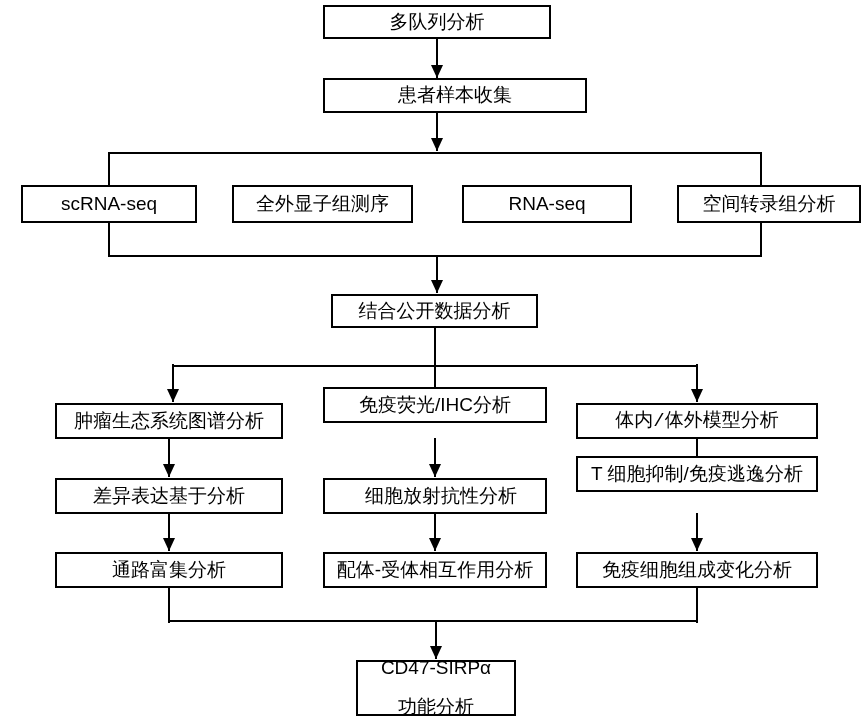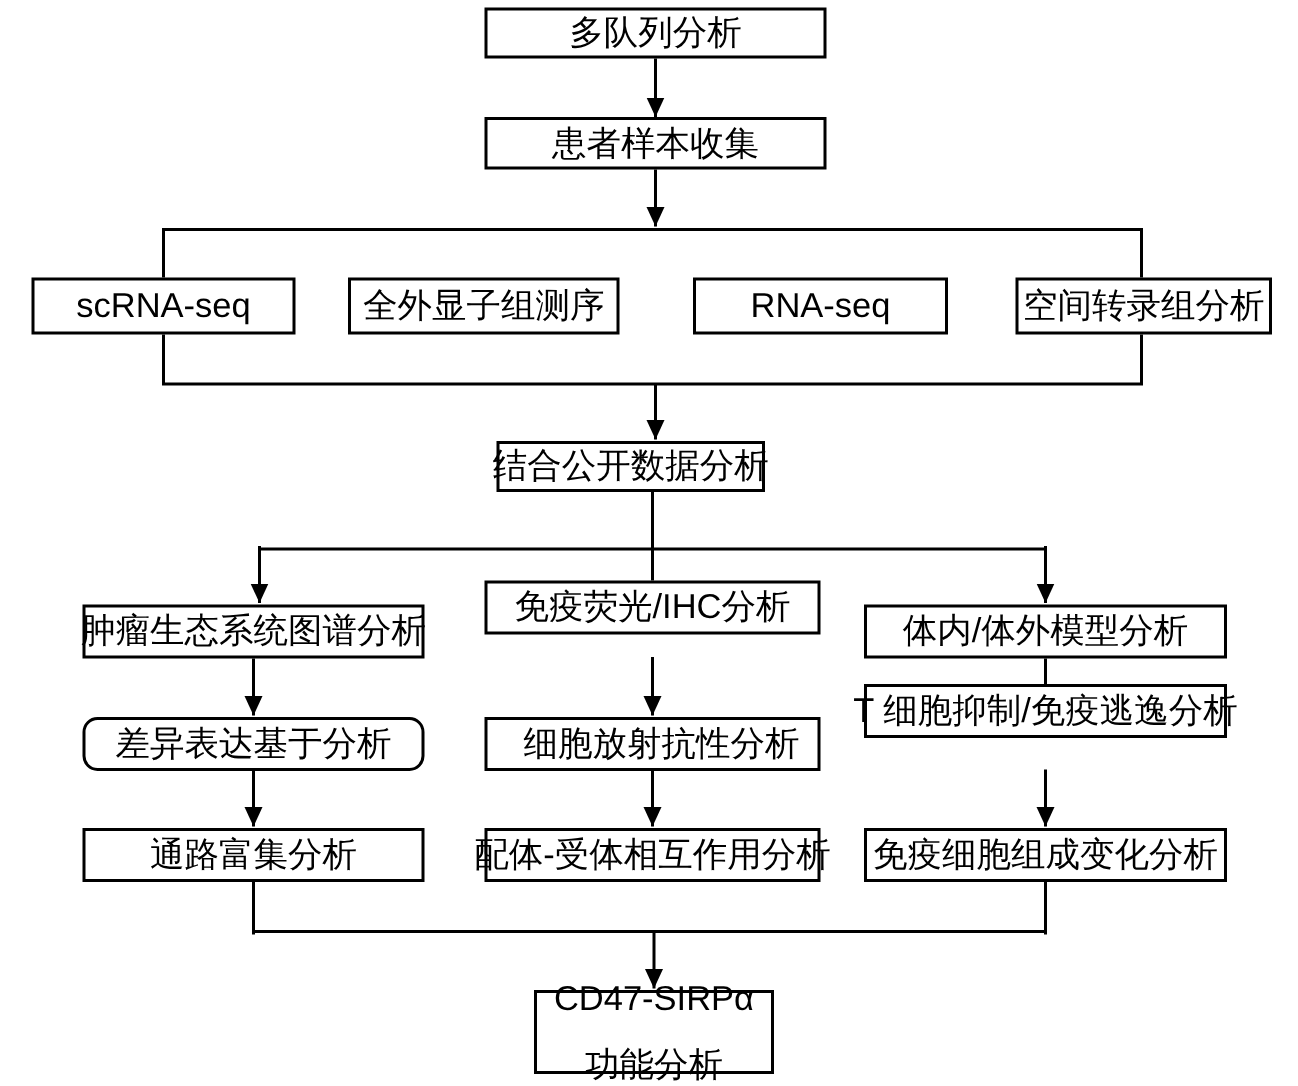--- a/index.html
+++ b/index.html
@@ -20,7 +20,7 @@
     position:absolute;box-sizing:border-box;z-index:2;
     background:#ffffff;border:2px solid var(--border,#000000);
     display:flex;flex-direction:column;align-items:center;justify-content:center;
-    text-align:center;font-size:23px;line-height:1.3;color:var(--text,#000000);
+    text-align:center;font-size:19px;line-height:1.3;color:var(--text,#000000);
     white-space:nowrap;
   }
 </style>

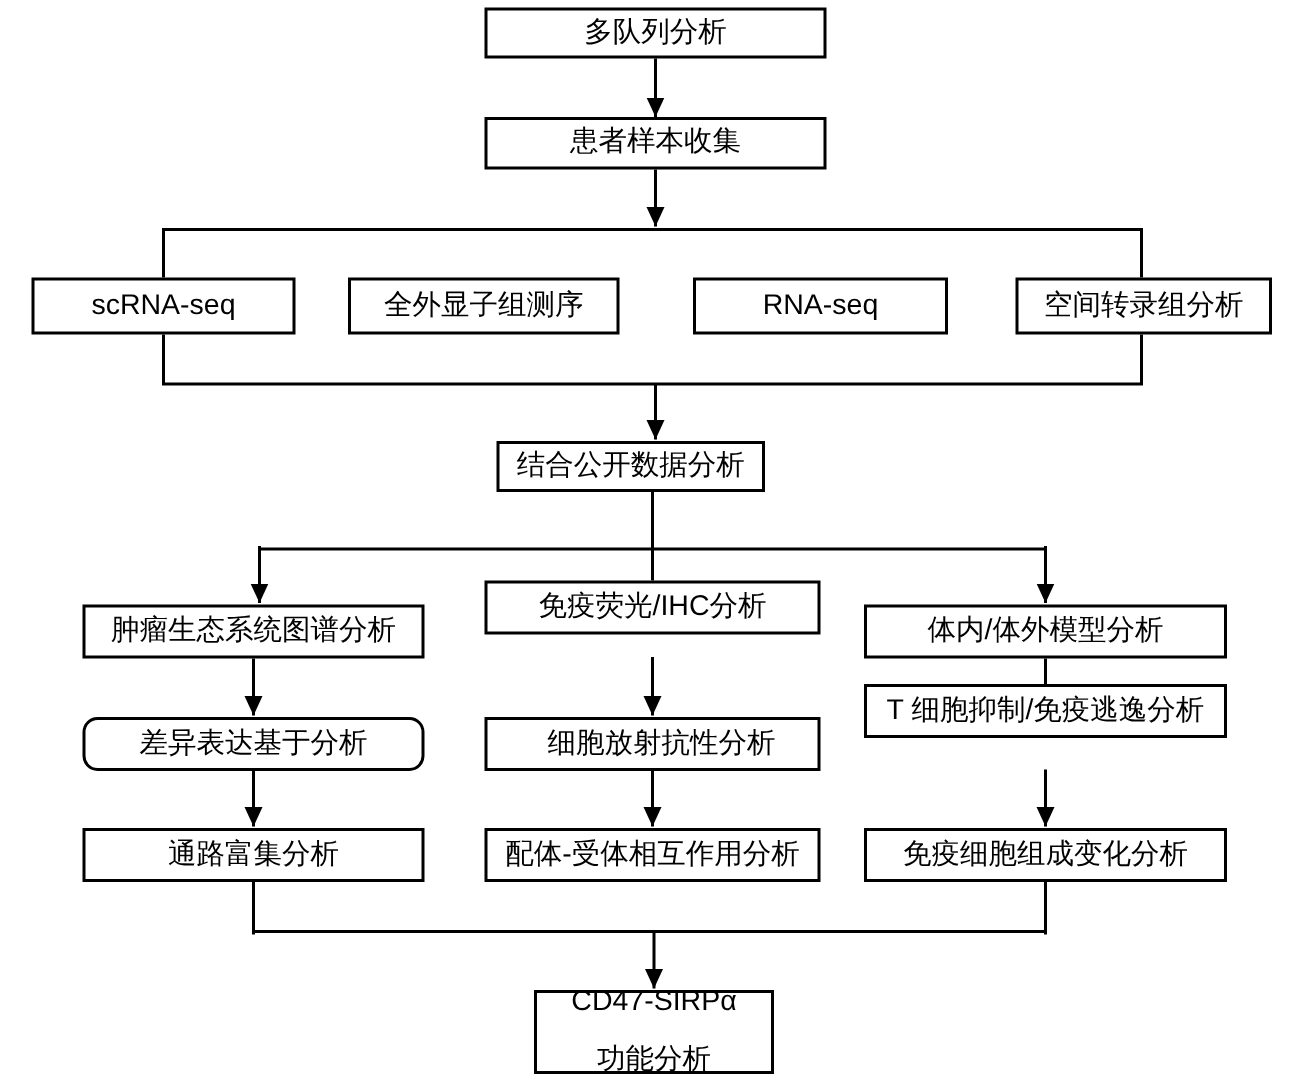--- a/index.html
+++ b/index.html
@@ -67,7 +67,7 @@
     <span>多队列分析</span>
   </div>
 
-  <div class="box" style="left:323px;top:78px;width:228px;height:35px;">
+  <div class="box" style="left:323px;top:78px;width:264px;height:35px;">
     <span>患者样本收集</span>
   </div>
 

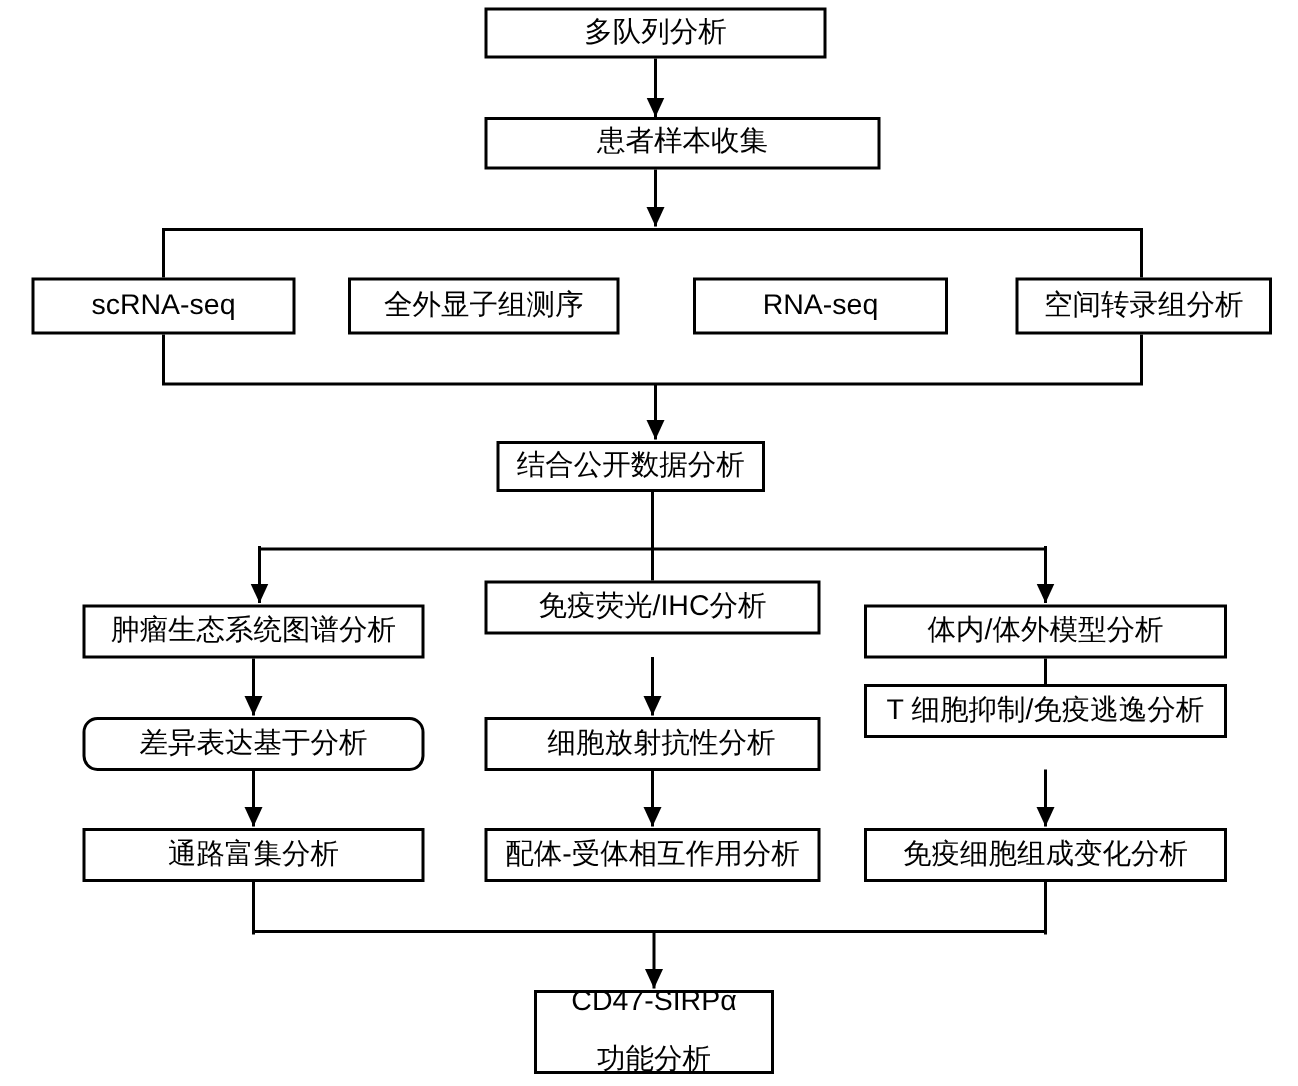--- a/index.html
+++ b/index.html
@@ -83,7 +83,7 @@
     <span>RNA-seq</span>
   </div>
 
-  <div class="box" style="left:677px;top:185px;width:171px;height:38px;">
+  <div class="box" style="left:677px;top:185px;width:184px;height:38px;">
     <span>空间转录组分析</span>
   </div>
 

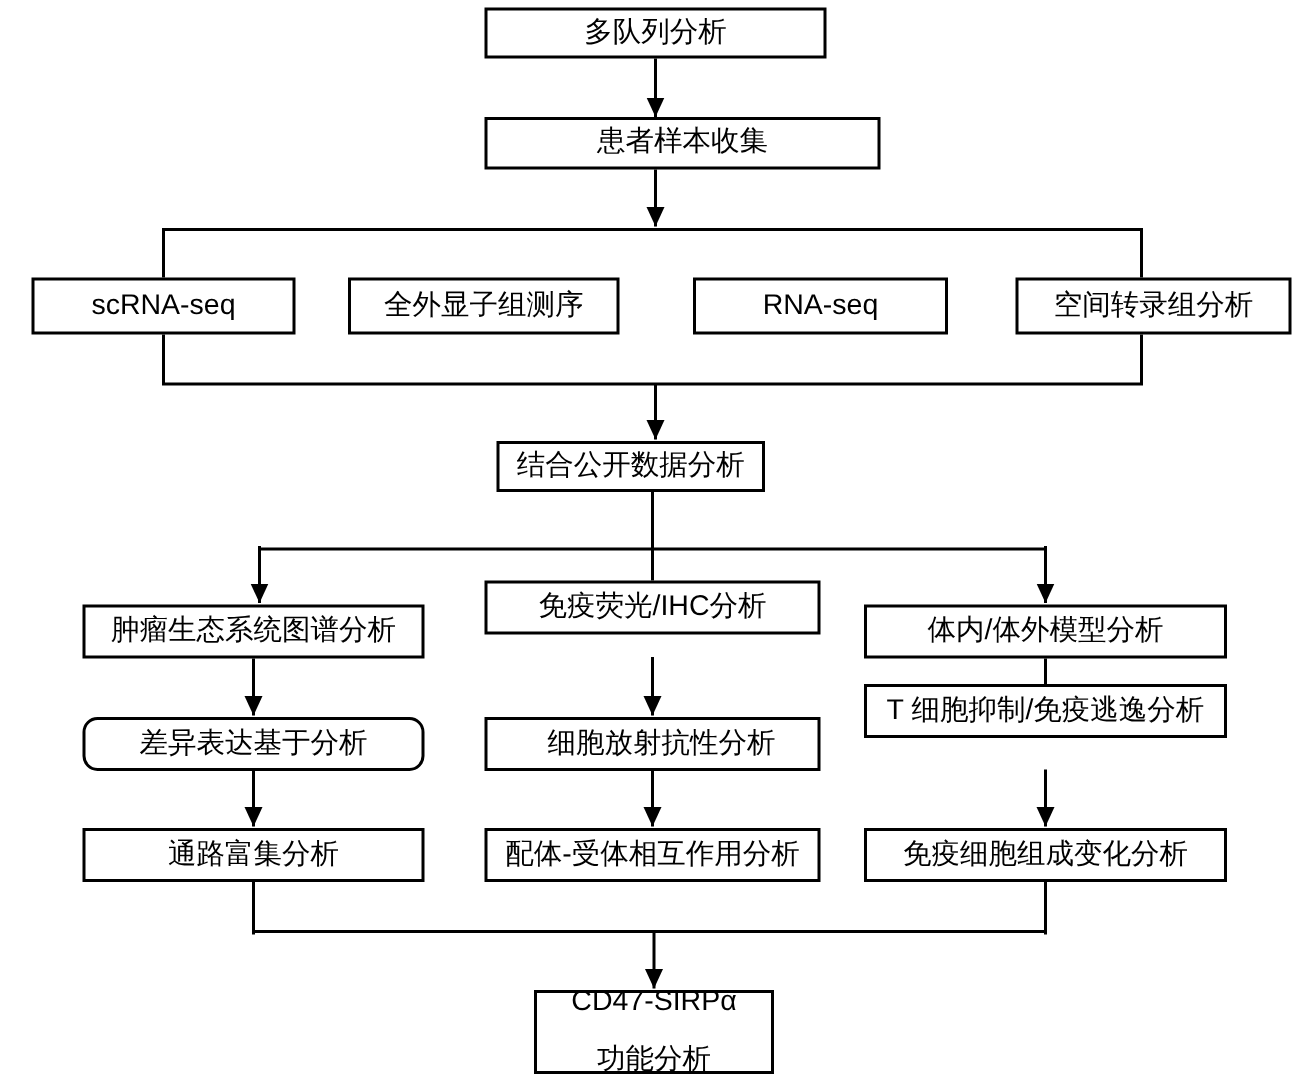--- a/index.html
+++ b/index.html
@@ -87,7 +87,7 @@
     <span>空间转录组分析</span>
   </div>
 
-  <div class="box" style="left:331px;top:294px;width:179px;height:34px;align-items:center;">
+  <div class="box" style="left:331px;top:294px;width:207px;height:34px;align-items:center;">
     <span>结合公开数据分析</span>
   </div>
 

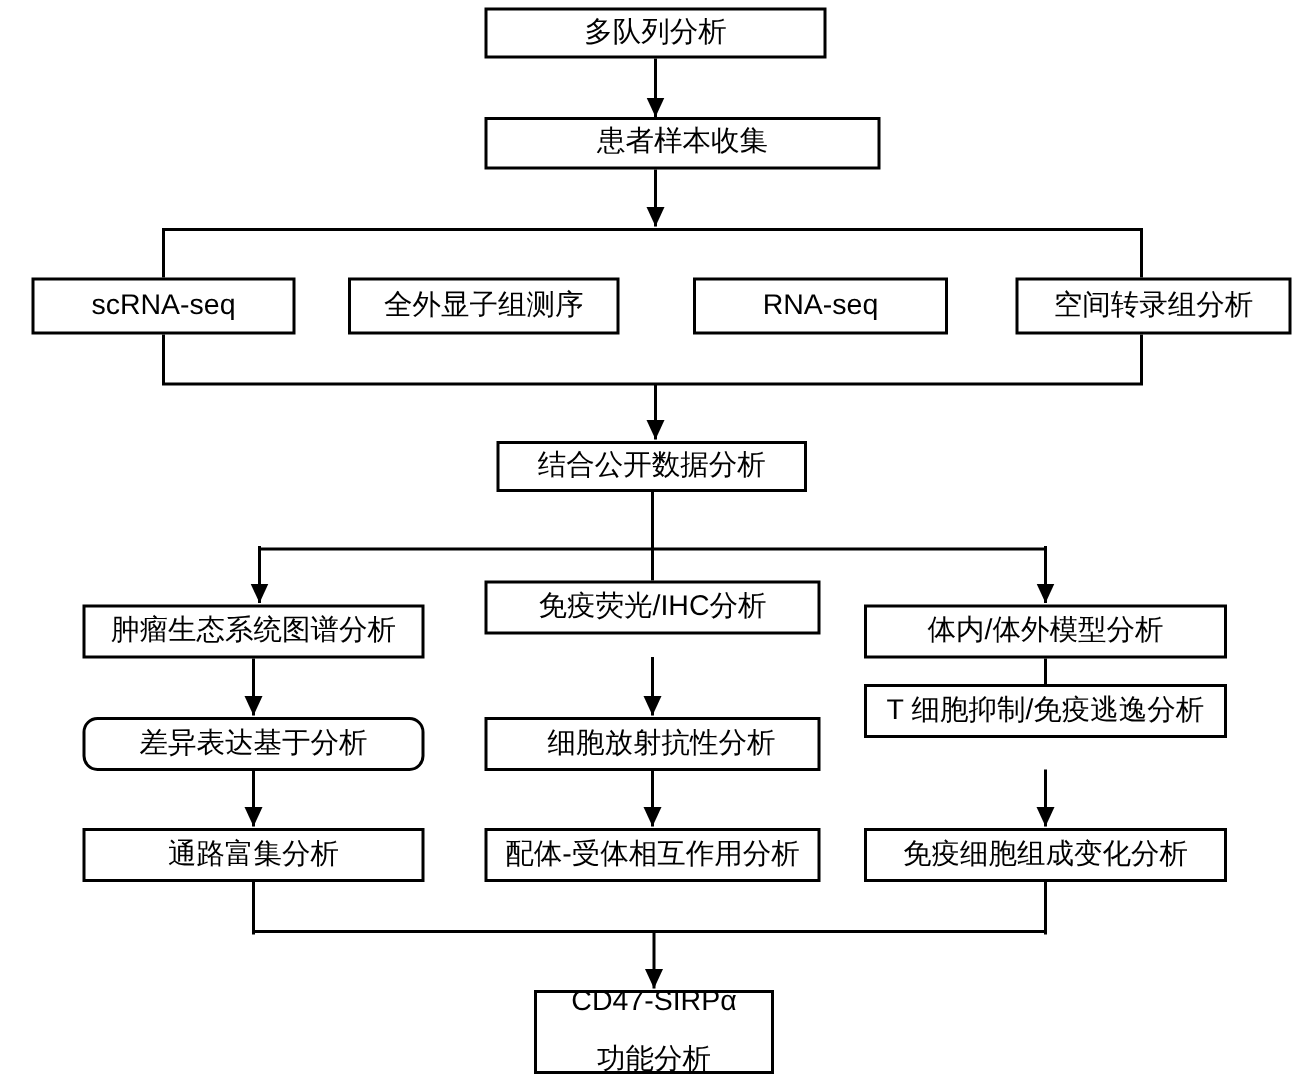--- a/index.html
+++ b/index.html
@@ -111,7 +111,7 @@
     <span>配体-受体相互作用分析</span>
   </div>
 
-  <div class="box" style="left:576px;top:403px;width:242px;height:36px;">
+  <div class="box" style="left:576px;top:403px;width:242px;height:36px;font-family:Liberation Mono, monospace;">
     <span>体内/体外模型分析</span>
   </div>
   <div class="box" style="left:576px;top:456px;width:242px;height:36px;">

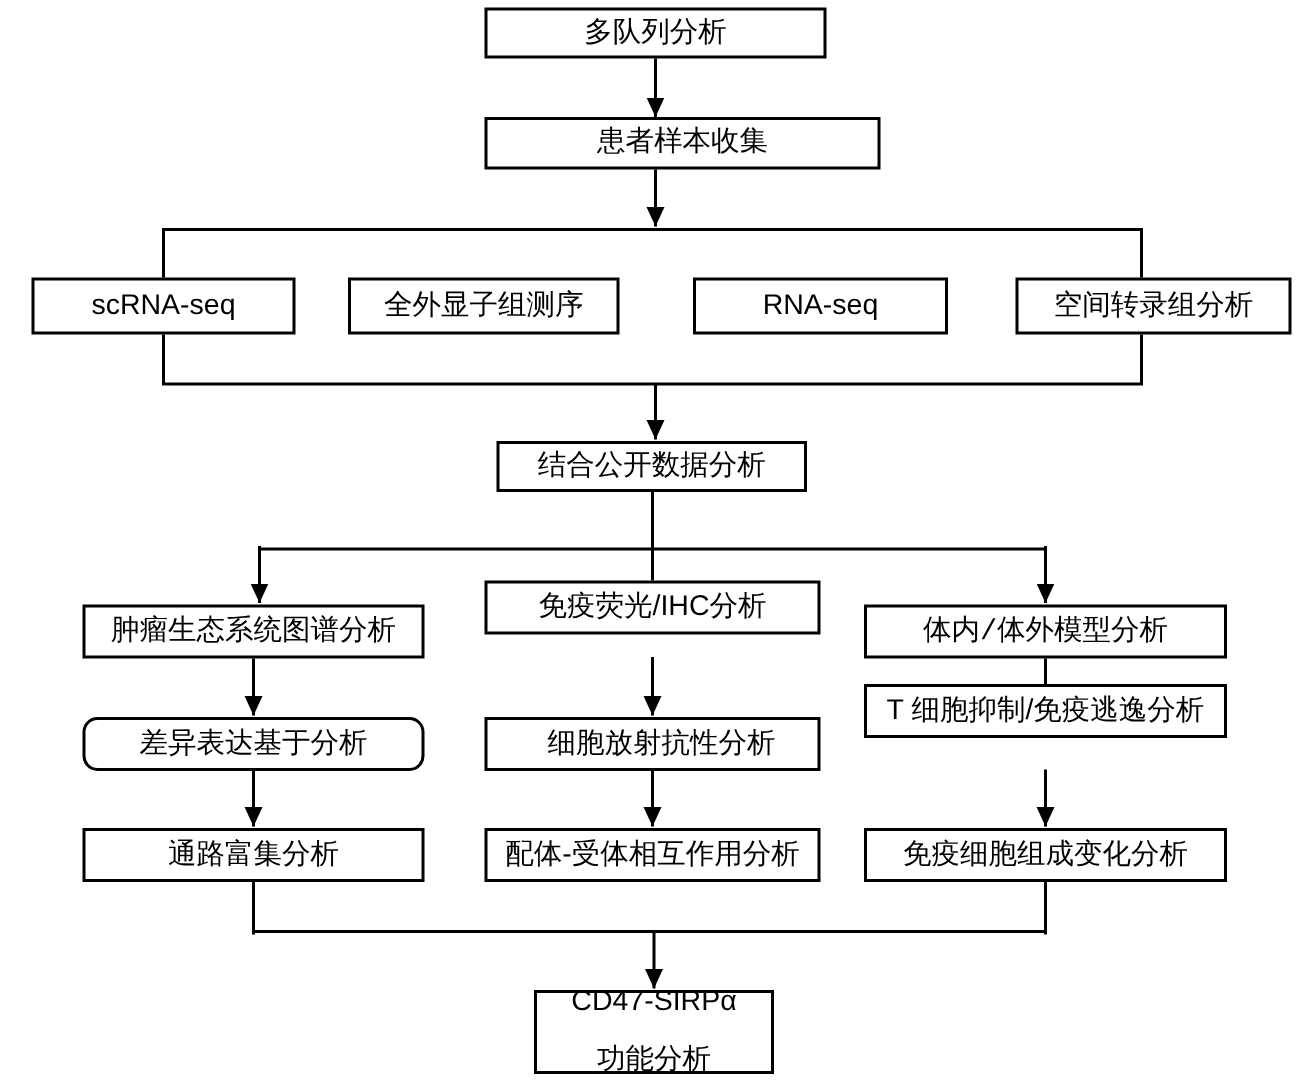--- a/index.html
+++ b/index.html
@@ -94,7 +94,7 @@
   <div class="box" style="left:55px;top:403px;width:228px;height:36px;">
     <span>肿瘤生态系统图谱分析</span>
   </div>
-  <div class="box" style="left:55px;top:478px;width:228px;height:36px;border-radius:10px;">
+  <div class="box" style="left:55px;top:478px;width:228px;height:36px;">
     <span>差异表达基于分析</span>
   </div>
   <div class="box" style="left:55px;top:552px;width:228px;height:36px;">

